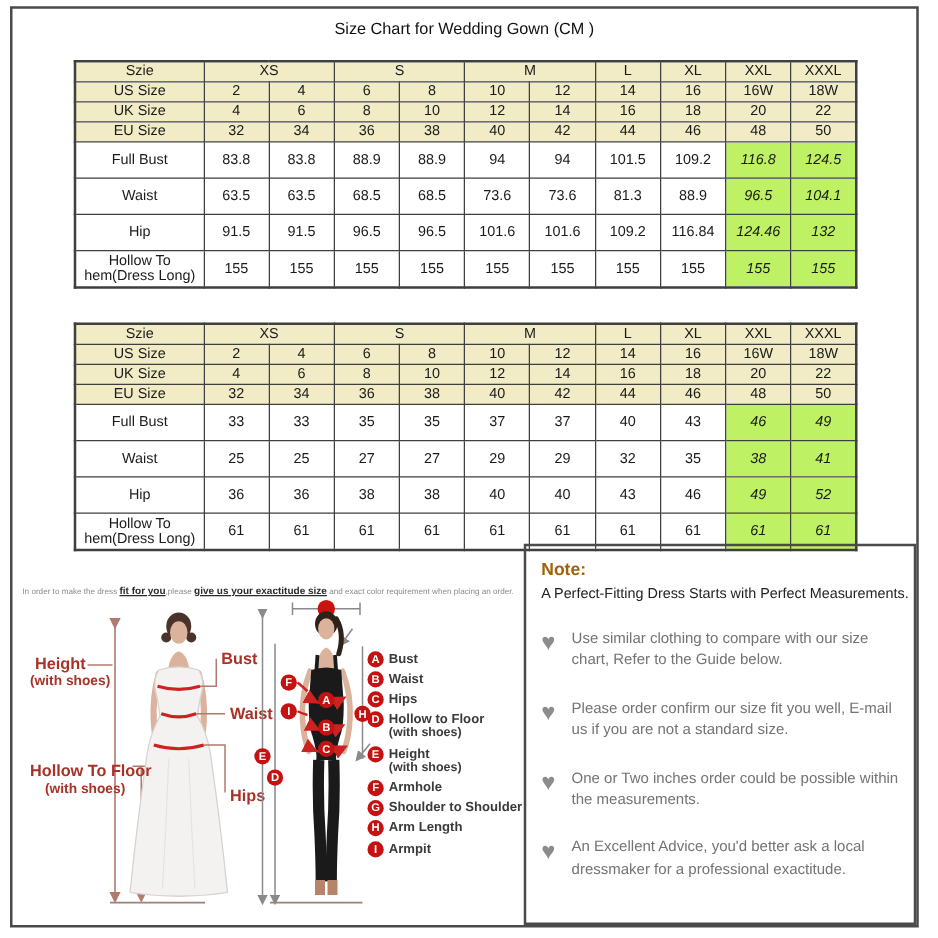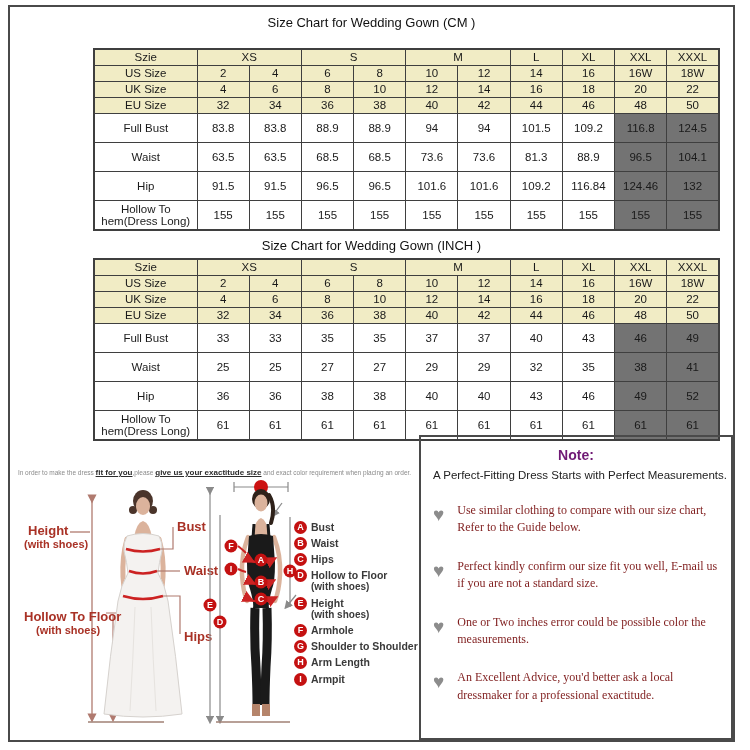--- a/index.html
+++ b/index.html
@@ -8,7 +8,7 @@
   .chart-title{position:absolute;left:0;width:723px;text-align:center;font-size:13px;color:#111;}
   #title-cm{top:8px;}
   #title-inch{top:231px;}
-  table.size-table{position:absolute;left:49px;width:625px;border-collapse:collapse;table-layout:fixed;border:2px solid #3f3f3f;font-size:11.5px;margin-left:34px;}
+  table.size-table{position:absolute;left:49px;width:625px;border-collapse:collapse;table-layout:fixed;border:2px solid #3f3f3f;font-size:11.5px;}
   #table-0{top:41px;}
   #table-1{top:251px;}
   .size-table td{border:1px solid #3f3f3f;text-align:center;vertical-align:middle;padding:0;height:15px;line-height:1.05;overflow:hidden;}

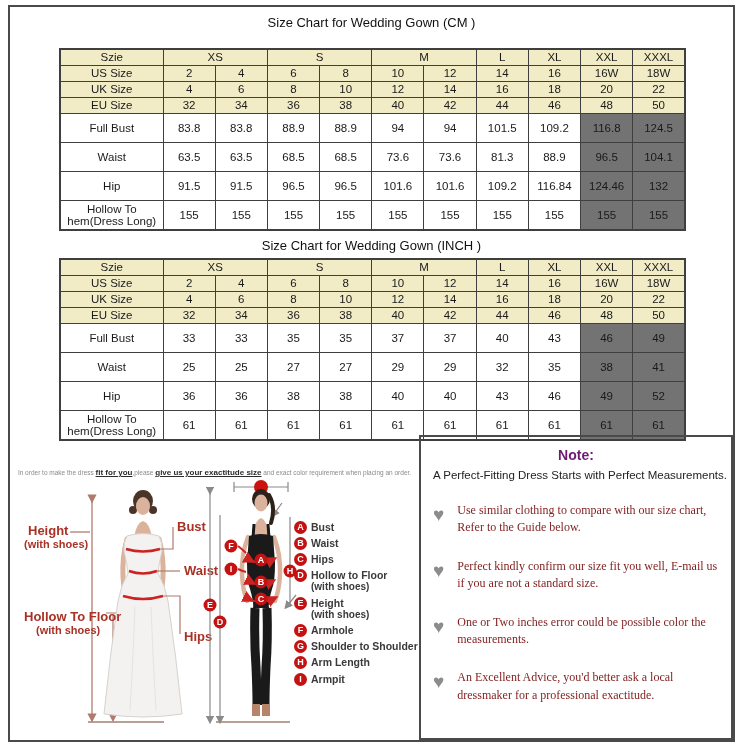--- a/index.html
+++ b/index.html
@@ -14,7 +14,7 @@
   .size-table td{border:1px solid #3f3f3f;text-align:center;vertical-align:middle;padding:0;height:15px;line-height:1.05;overflow:hidden;}
   .size-table tr.tall td{height:28px;}
   .size-table td.hdr{background:#f1ecc5;}
-  .size-table td.gray{background:#737373;}
+  .size-table td.gray{background:#bef264;font-style:italic;}
   
   .bm{position:absolute;left:0;top:428px;width:409px;height:305px;overflow:hidden;}
   .bm-title{position:absolute;top:8px;left:0;width:100%;text-align:center;font-family:"DejaVu Sans Mono",monospace;font-weight:bold;font-size:19px;letter-spacing:1px;color:#9b8878;}

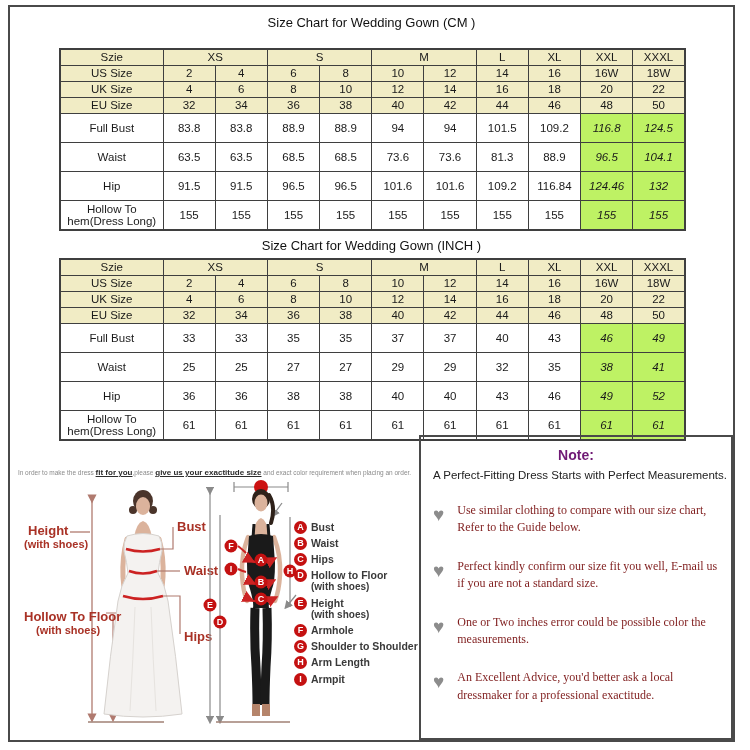--- a/index.html
+++ b/index.html
@@ -162,7 +162,6 @@
         </tbody>
     </table>
 
-    <div class="chart-title" id="title-inch">Size Chart for Wedding Gown (INCH )</div>
     <table class="size-table" id="table-1">
       <colgroup>
         <col style="width:103px">

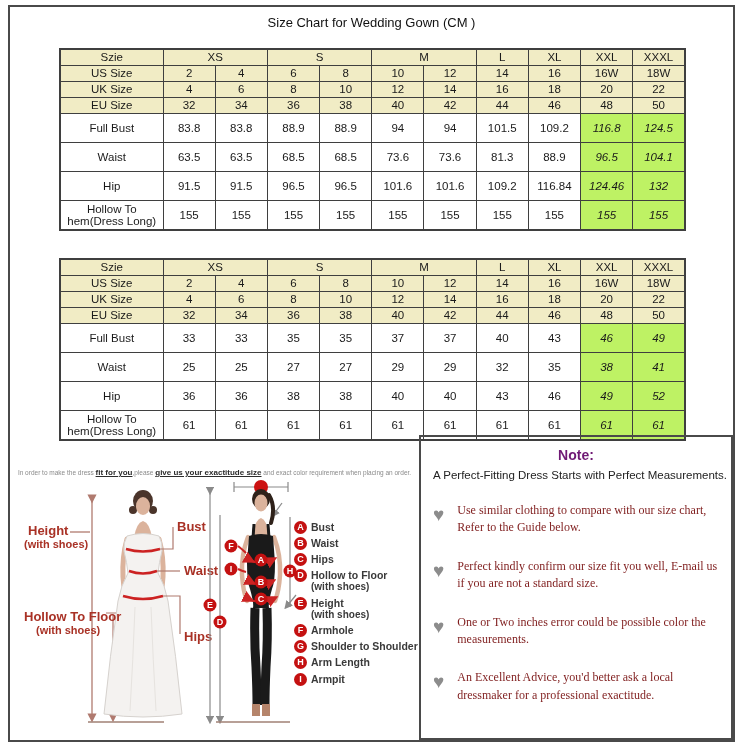--- a/index.html
+++ b/index.html
@@ -27,7 +27,7 @@
   .leg-sub{font-size:10px;}
   
   .note{position:absolute;left:409px;top:428px;width:314px;height:305px;border:2px solid #4a4a4a;box-sizing:border-box;padding:6px 12px 0 12px;overflow:hidden;}
-  .note-title{text-align:center;font-weight:bold;font-size:14px;margin-top:4px;color:#701a75;}
+  .note-title{font-weight:bold;font-size:14px;margin-top:4px;color:#a16207;}
   .note-intro{font-size:11.5px;margin-top:6px;color:#222;white-space:nowrap;}
   .note-bullet{display:flex;gap:13px;margin-top:21px;align-items:flex-start;}
   .heart{color:#8c8c8c;font-size:19px;line-height:1;flex:0 0 auto;margin-top:3px;}

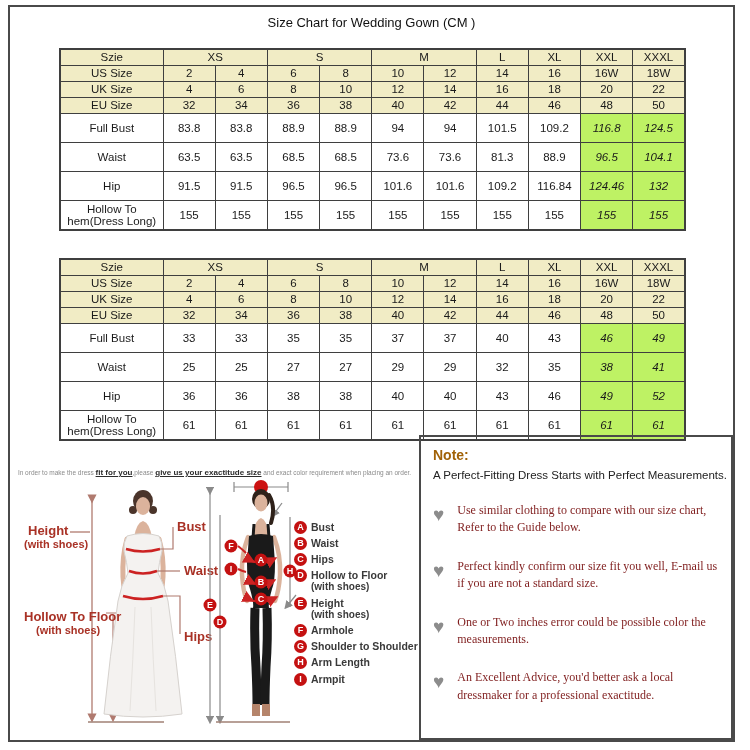--- a/index.html
+++ b/index.html
@@ -31,7 +31,7 @@
   .note-intro{font-size:11.5px;margin-top:6px;color:#222;white-space:nowrap;}
   .note-bullet{display:flex;gap:13px;margin-top:21px;align-items:flex-start;}
   .heart{color:#8c8c8c;font-size:19px;line-height:1;flex:0 0 auto;margin-top:3px;}
-  .note-bullet-text{font-size:12px;color:#7f1d1d;line-height:1.45;font-family:Liberation Serif, serif;}
+  .note-bullet-text{font-size:12px;color:#737373;line-height:1.45;}
   svg text.rlab{fill:#a93226;font-weight:bold;font-size:13px;font-family:"Liberation Sans",sans-serif;}
   svg text.rsub{fill:#a93226;font-weight:bold;font-size:11px;font-family:"Liberation Sans",sans-serif;}
   svg text.badge{fill:#fff;font-weight:bold;font-size:9px;text-anchor:middle;font-family:"Liberation Sans",sans-serif;}

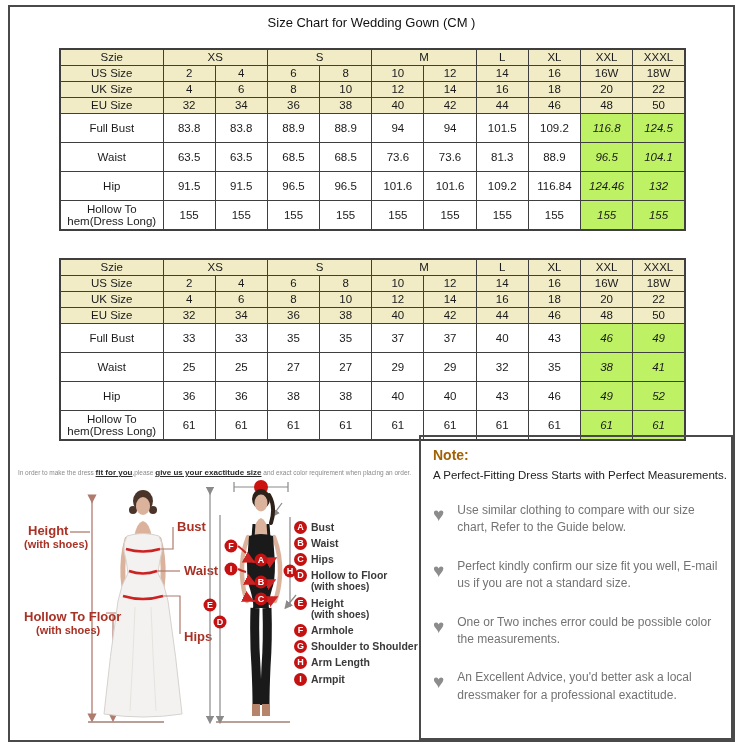--- a/index.html
+++ b/index.html
@@ -414,7 +414,7 @@
           </div>
           <div class="note-bullet">
             <span class="heart">♥</span>
-            <span class="note-bullet-text">Perfect kindly confirm our size fit you well, E-mail us if you are not a standard size.</span>
+            <span class="note-bullet-text">Please order confirm our size fit you well, E-mail us if you are not a standard size.</span>
           </div>
           <div class="note-bullet">
             <span class="heart">♥</span>

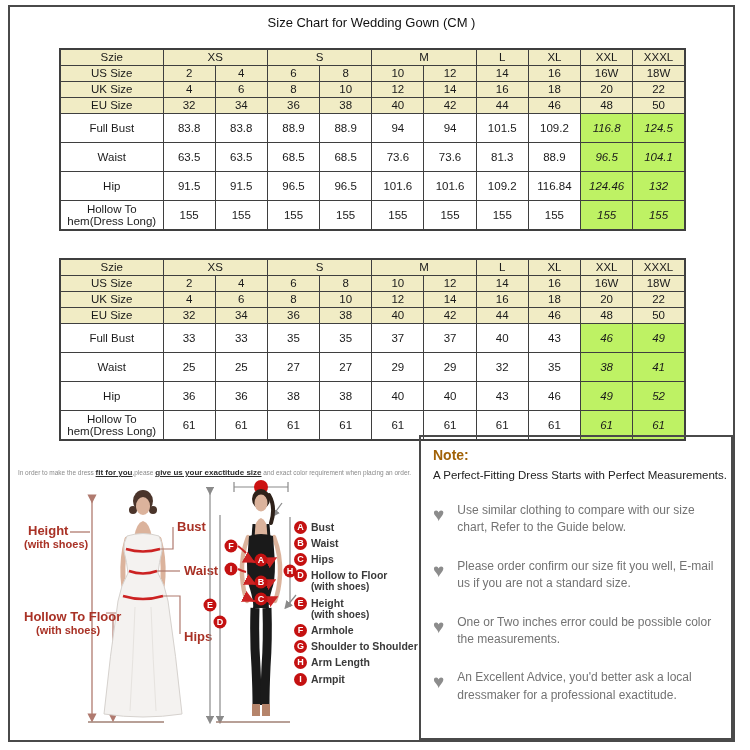--- a/index.html
+++ b/index.html
@@ -418,7 +418,7 @@
           </div>
           <div class="note-bullet">
             <span class="heart">♥</span>
-            <span class="note-bullet-text">One or Two inches error could be possible color the measurements.</span>
+            <span class="note-bullet-text">One or Two inches order could be possible within the measurements.</span>
           </div>
           <div class="note-bullet">
             <span class="heart">♥</span>

